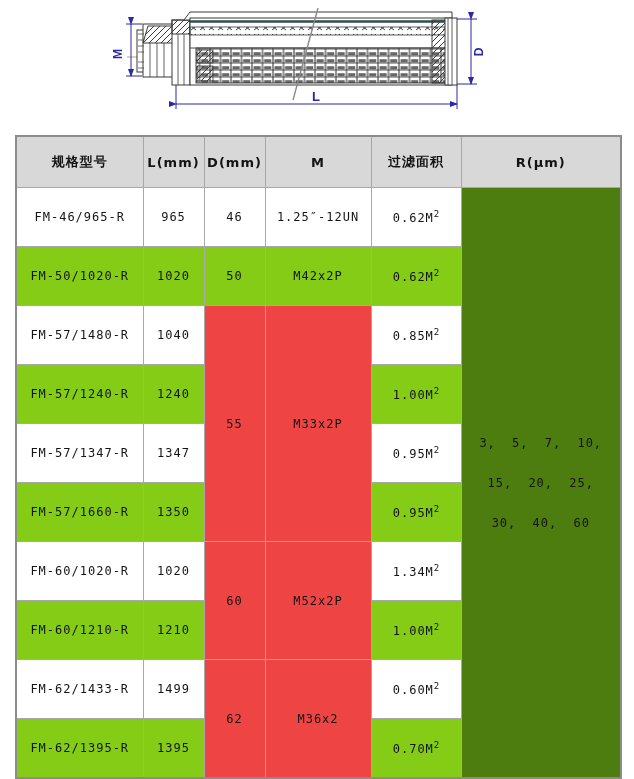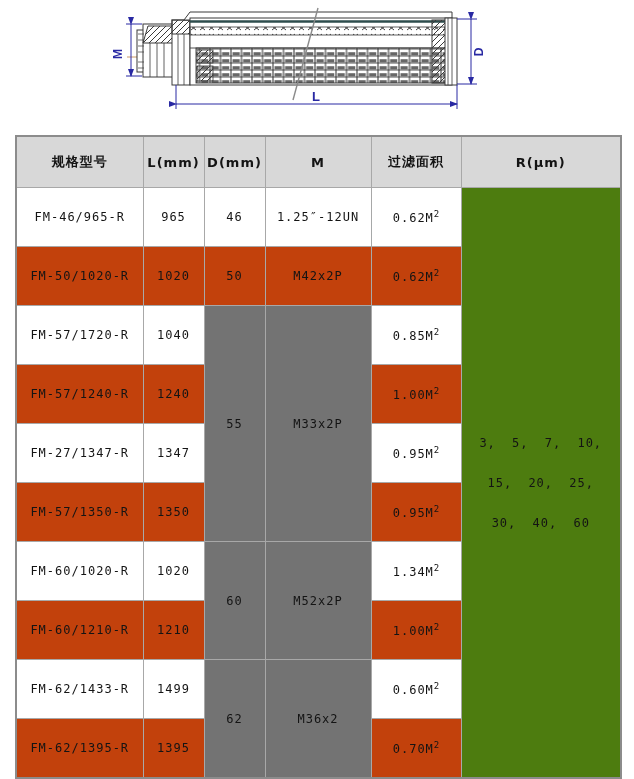--- a/index.html
+++ b/index.html
@@ -34,7 +34,7 @@
     font-family:"DejaVu Sans Mono","Liberation Mono",monospace;
     font-size:12px;letter-spacing:1px;margin-top:48px;
   }
-  tr.alt > td{background:#c2410c;}
+  tr.alt > td{background:#84cc16;}
   td.merged{background:#737373;}
   td sup{font-size:9px;letter-spacing:0;}
   td.r-cell{

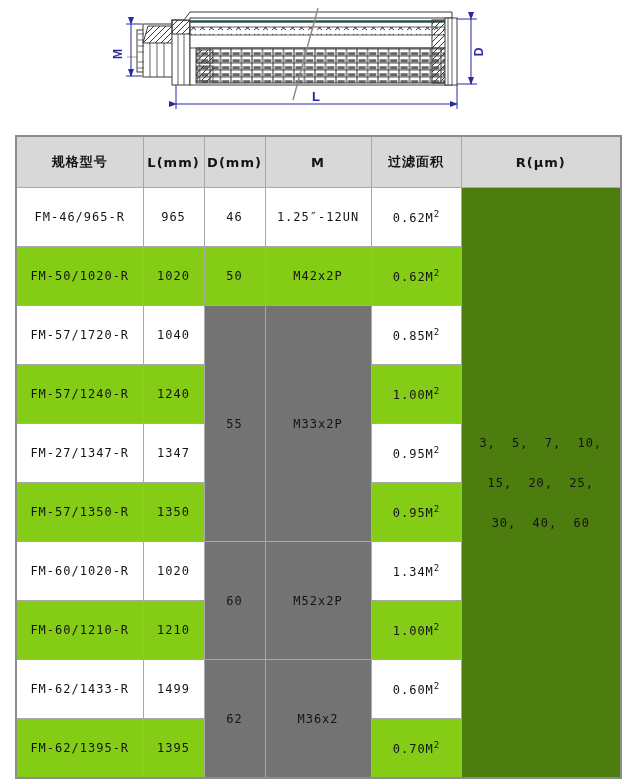--- a/index.html
+++ b/index.html
@@ -164,7 +164,7 @@
       <td><span>0.62M</span><sup>2</sup></td>
     </tr>
     <tr>
-      <td>FM-57/1720-R</td>
+      <td>FM-57/1480-R</td>
       <td>1040</td>
       <td class="merged" rowspan="4">55</td>
       <td class="merged" rowspan="4">M33x2P</td>

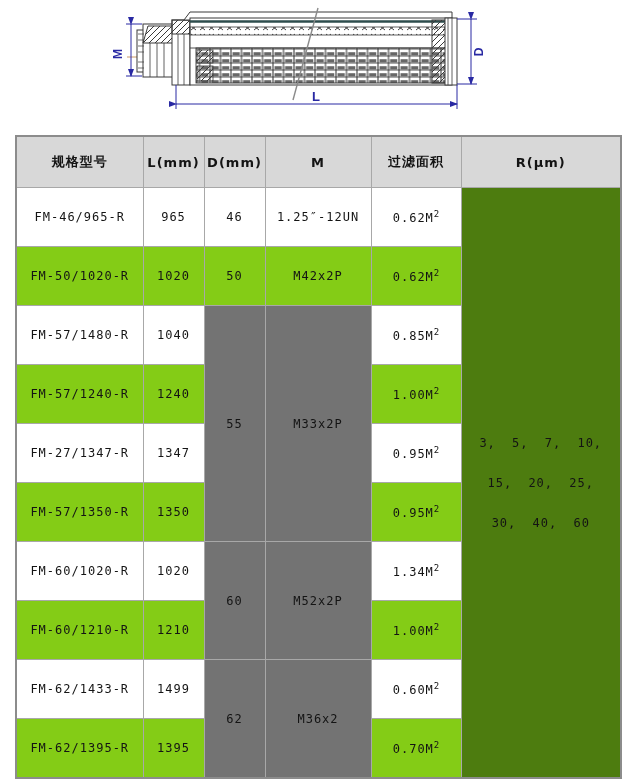--- a/index.html
+++ b/index.html
@@ -35,7 +35,7 @@
     font-size:12px;letter-spacing:1px;margin-top:48px;
   }
   tr.alt > td{background:#84cc16;}
-  td.merged{background:#737373;}
+  td.merged{background:#ef4444;}
   td sup{font-size:9px;letter-spacing:0;}
   td.r-cell{
     background:#4d7c0f;

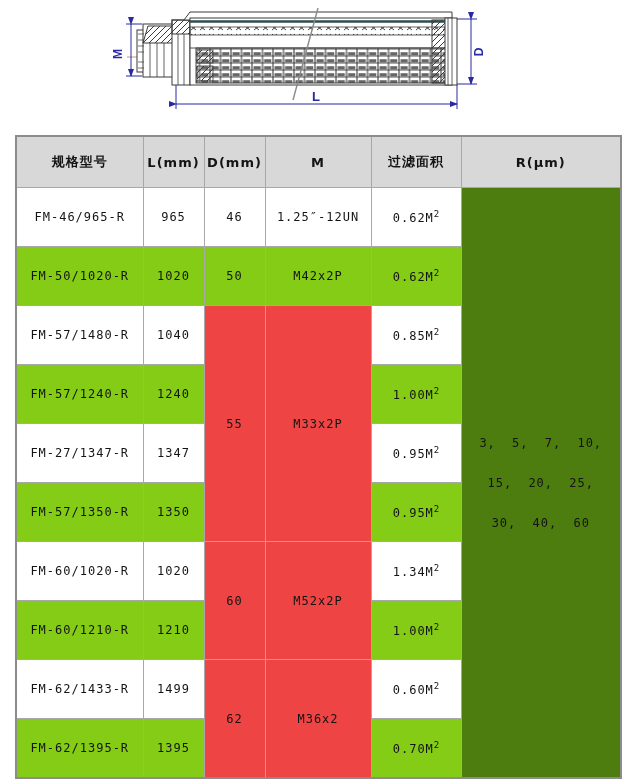--- a/index.html
+++ b/index.html
@@ -176,7 +176,7 @@
       <td><span>1.00M</span><sup>2</sup></td>
     </tr>
     <tr>
-      <td>FM-27/1347-R</td>
+      <td>FM-57/1347-R</td>
       <td>1347</td>
       <td><span>0.95M</span><sup>2</sup></td>
     </tr>

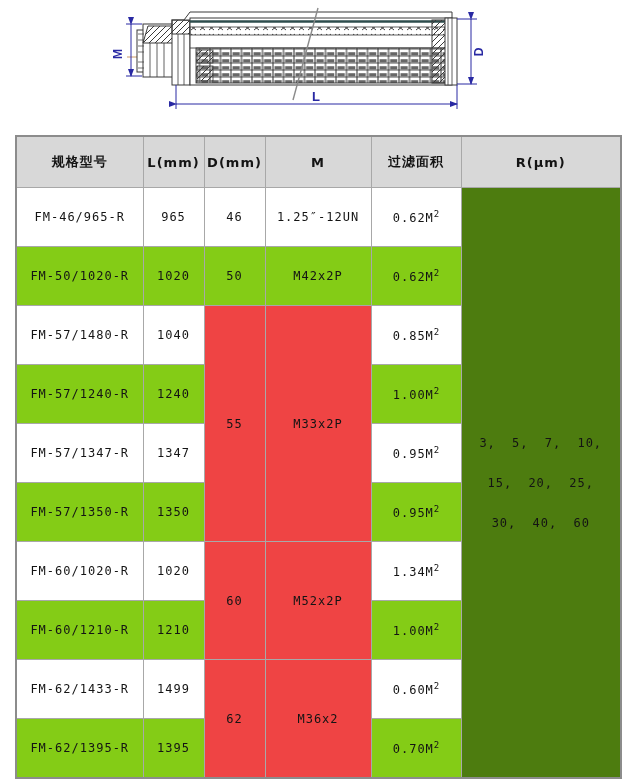--- a/index.html
+++ b/index.html
@@ -181,7 +181,7 @@
       <td><span>0.95M</span><sup>2</sup></td>
     </tr>
     <tr class="alt">
-      <td>FM-57/1350-R</td>
+      <td>FM-57/1660-R</td>
       <td>1350</td>
       <td><span>0.95M</span><sup>2</sup></td>
     </tr>

